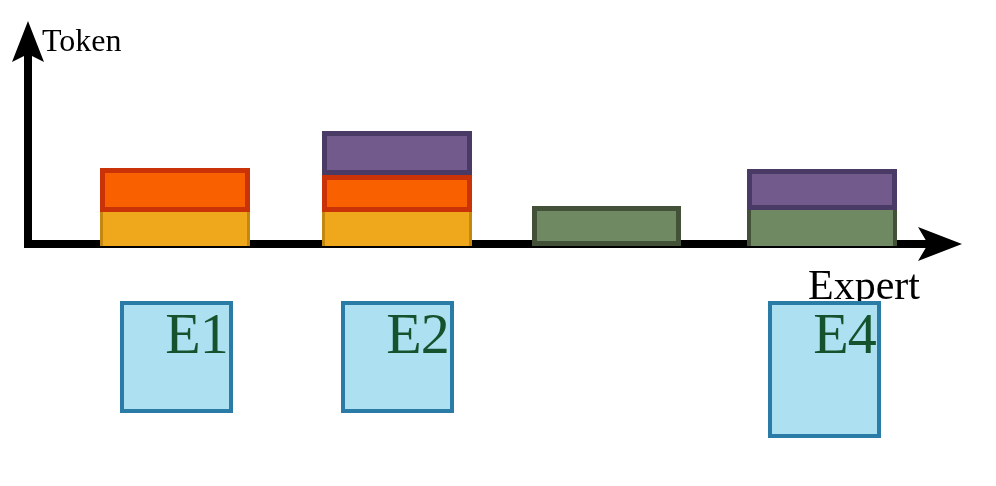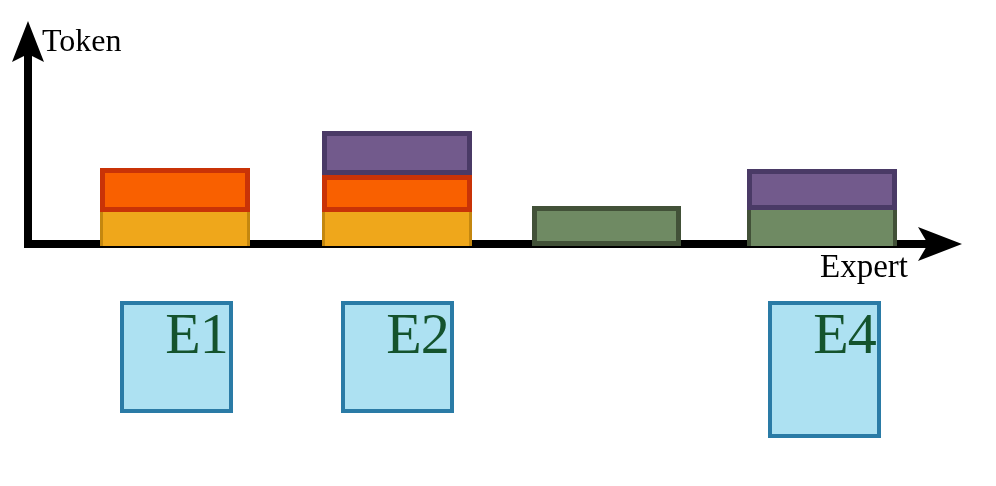--- a/index.html
+++ b/index.html
@@ -41,9 +41,8 @@
   }
   #expert-label {
     left: 808px;
-    top: 250px;
-    font-size: 33px;
-    margin-left: 12px;
+    top: 264px;
+    font-size: 42px;
   }
   
   .bar-group {

